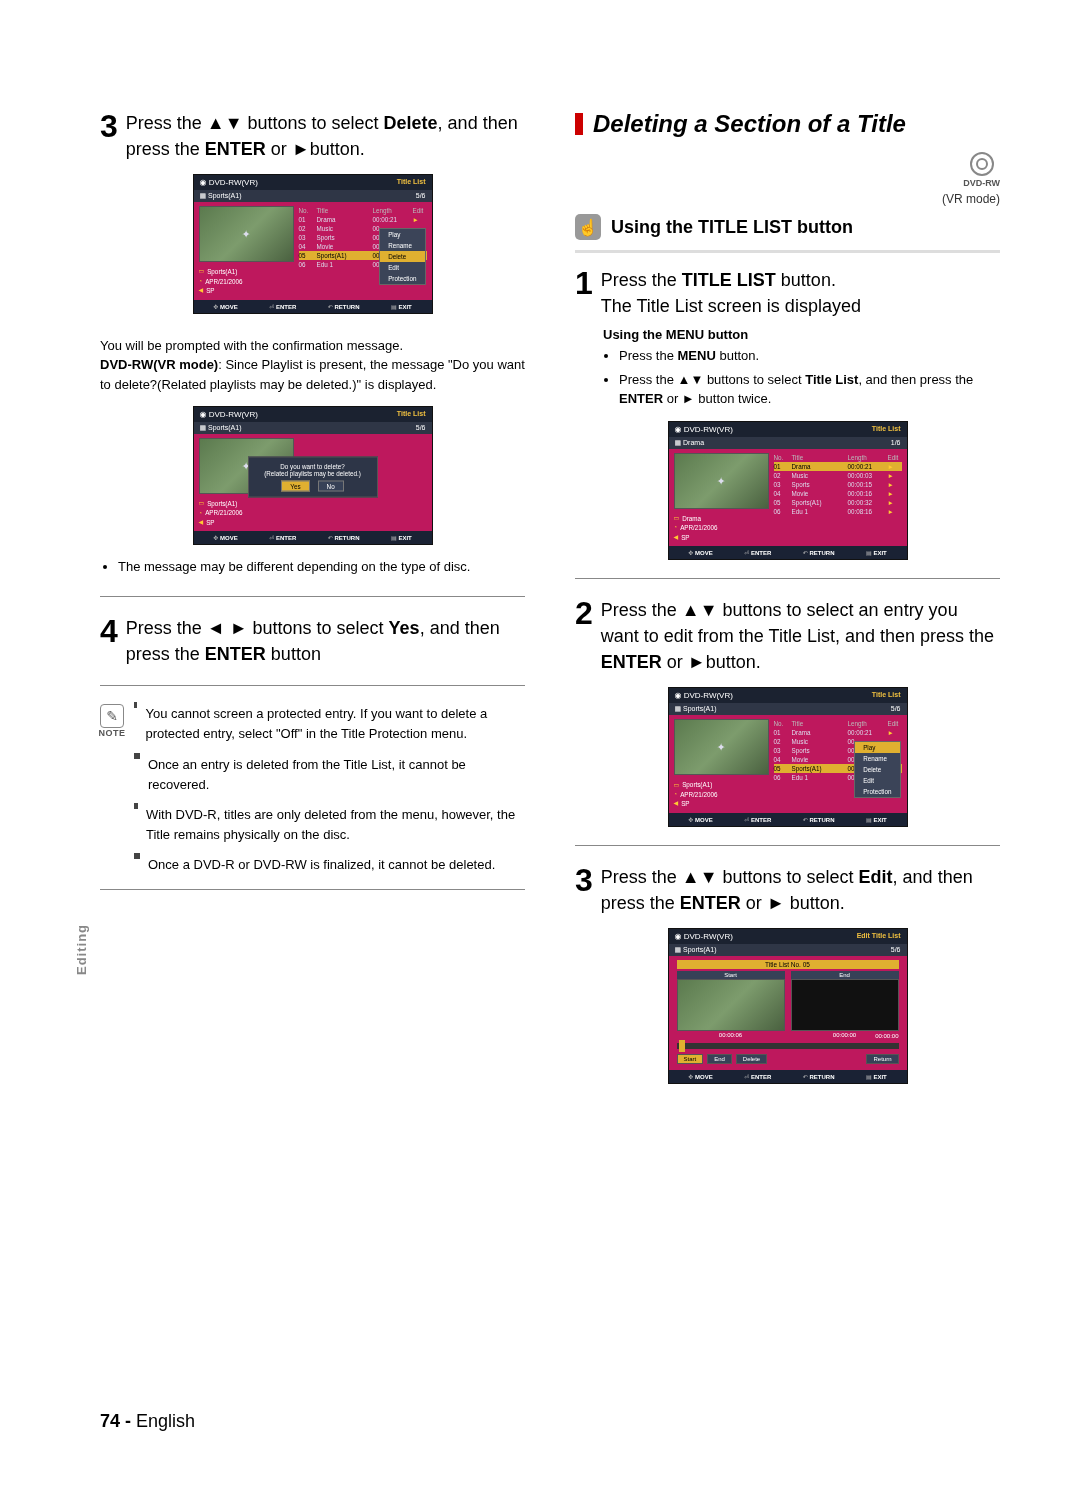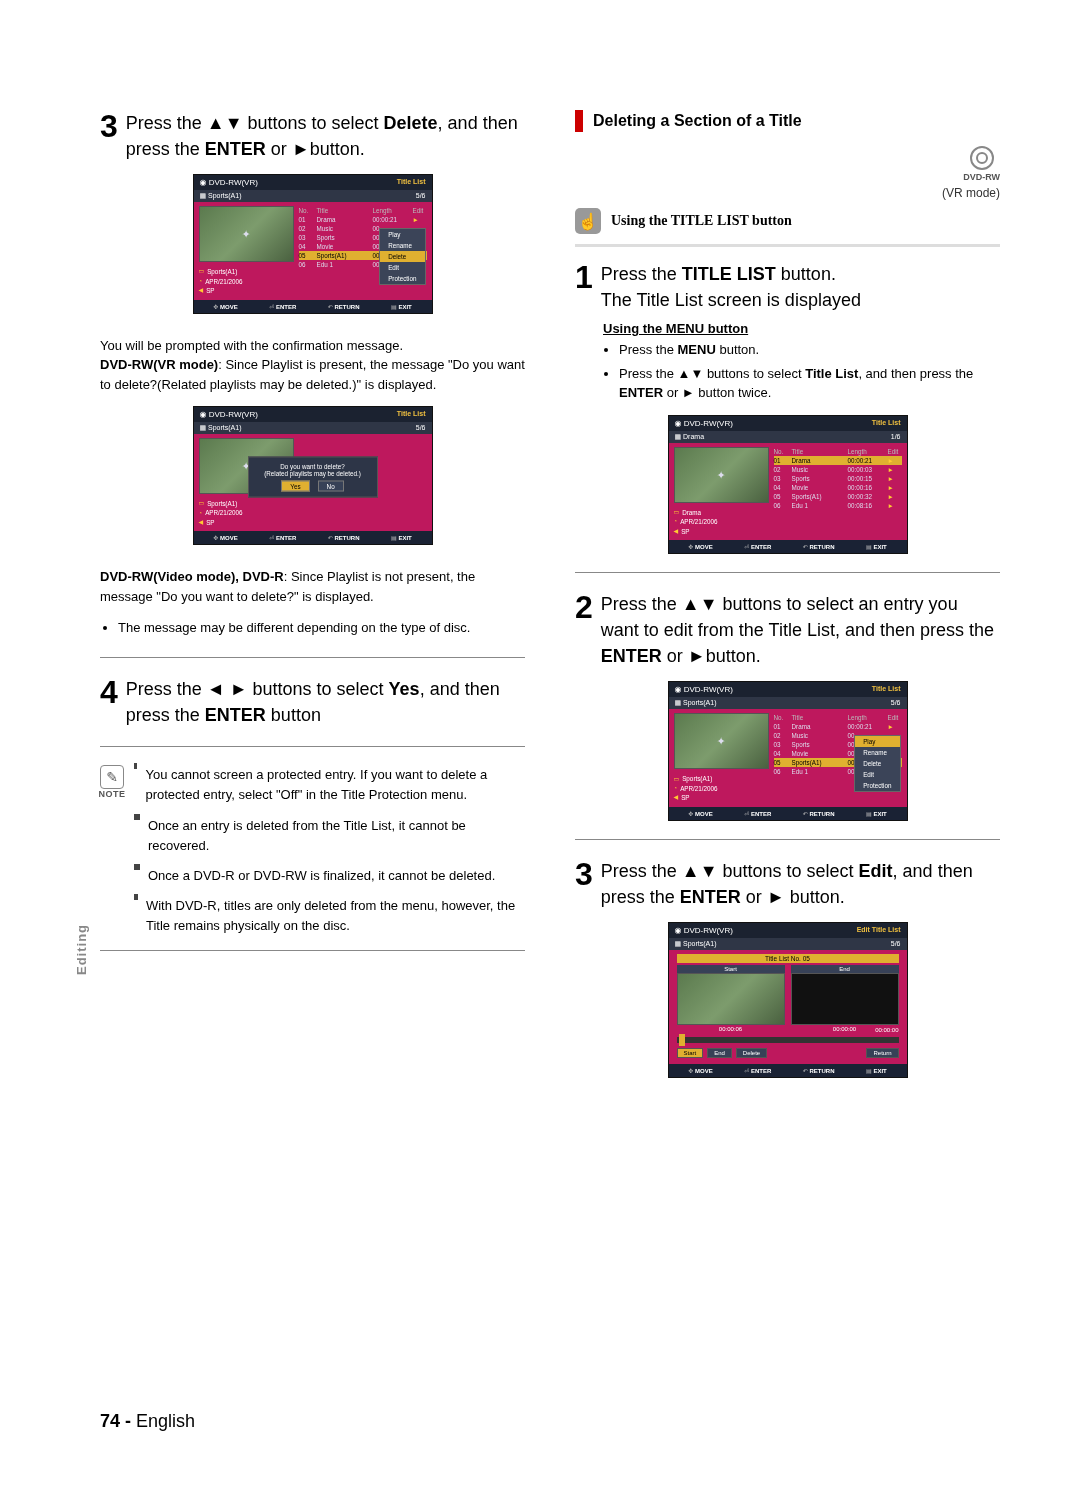--- a/index.html
+++ b/index.html
@@ -14,7 +14,7 @@
   .arrows { font-family: inherit; }
   .section-bar { display: flex; align-items: center; gap: 10px; margin-bottom: 10px; }
   .section-bar .tick { width: 8px; height: 22px; background: #c00; }
-  .section-bar h2 { font-size: 16px; font-weight: bold; }
+  .section-bar h2 { font-size: 24px; font-weight: bold; font-style: italic; }
   .followtext { font-size: 13px; line-height: 1.45; }
   .disc-badge { text-align: right; margin: 14px 0 8px 0; }
   .disc-badge .icon { display: inline-flex; flex-direction: column; align-items: center; }

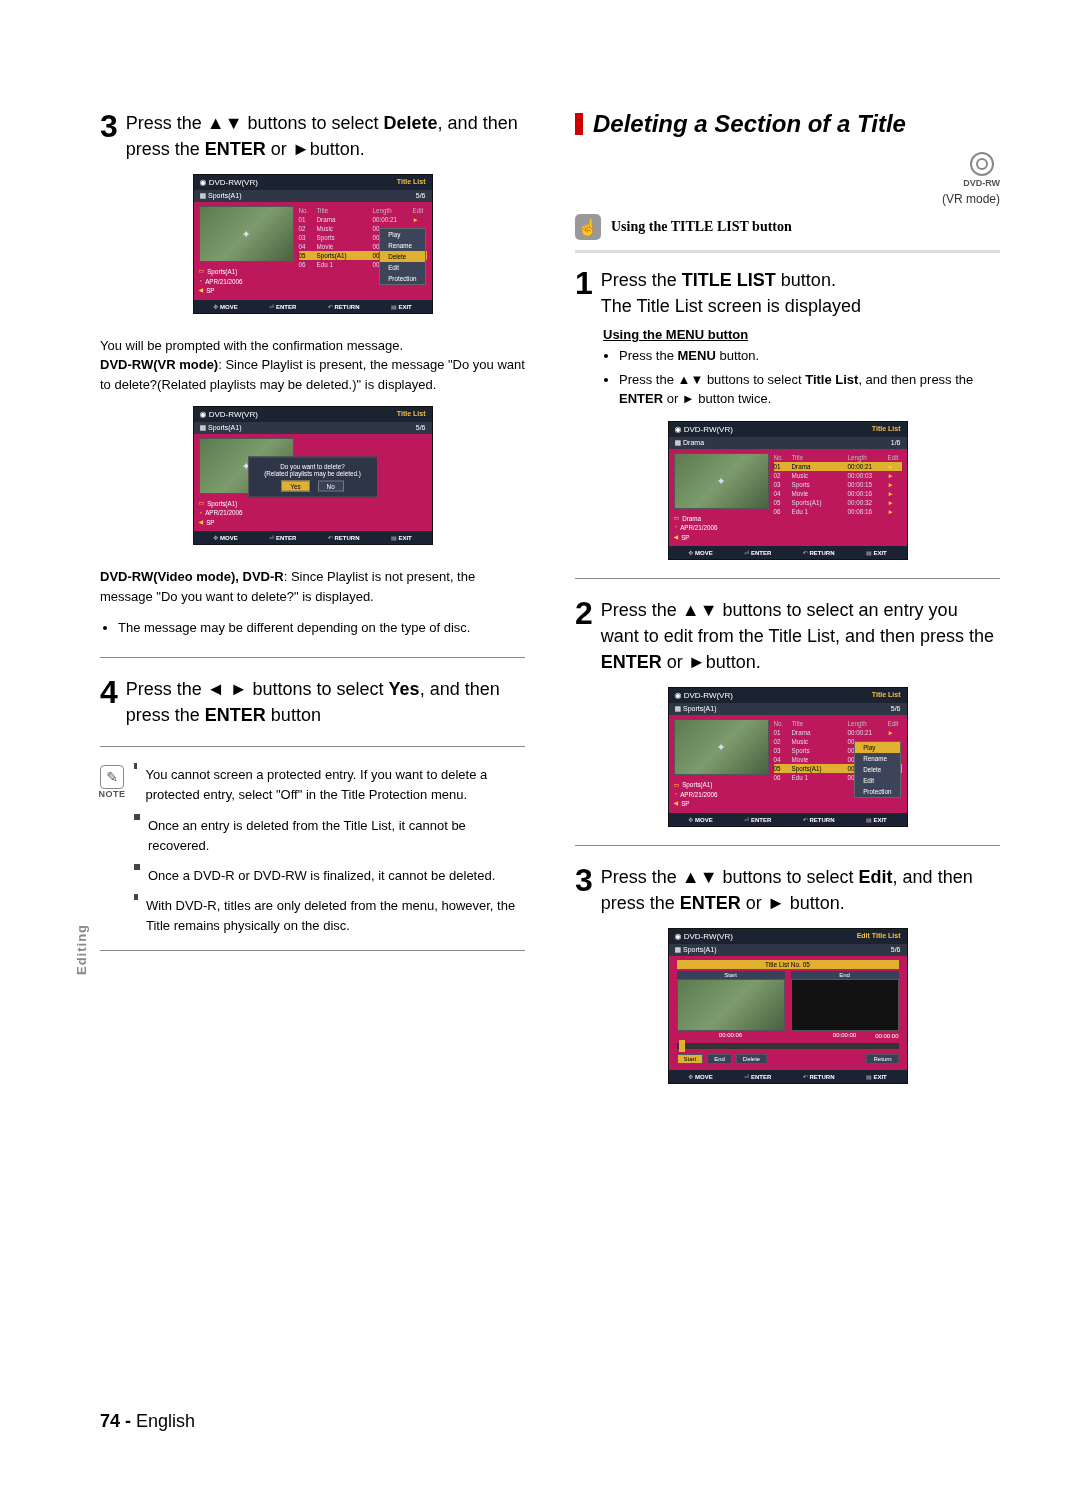--- a/index.html
+++ b/index.html
@@ -23,7 +23,7 @@
   .disc-badge .lbl { font-size: 9px; color: #555; font-weight: bold; margin-top: 2px; }
   .disc-badge .mode { font-size: 12px; color: #333; margin-top: 4px; text-align: right; }
   .subhead-row { display: flex; align-items: center; gap: 10px; margin: 6px 0 10px 0; }
-  .subhead-row h3 { font-size: 14px; font-weight: bold; font-family: Liberation Serif, serif; }
+  .subhead-row h3 { font-size: 18px; font-weight: bold; }
   .small-icon { width: 26px; height: 26px; border-radius: 5px; background: #999; color: #fff; display: flex; align-items: center; justify-content: center; font-size: 16px; }
   .grey-divider { height: 3px; background: #ddd; margin: 6px 0 14px 0; }
   .hr { border: 0; border-top: 1px solid #888; margin: 18px 0; }

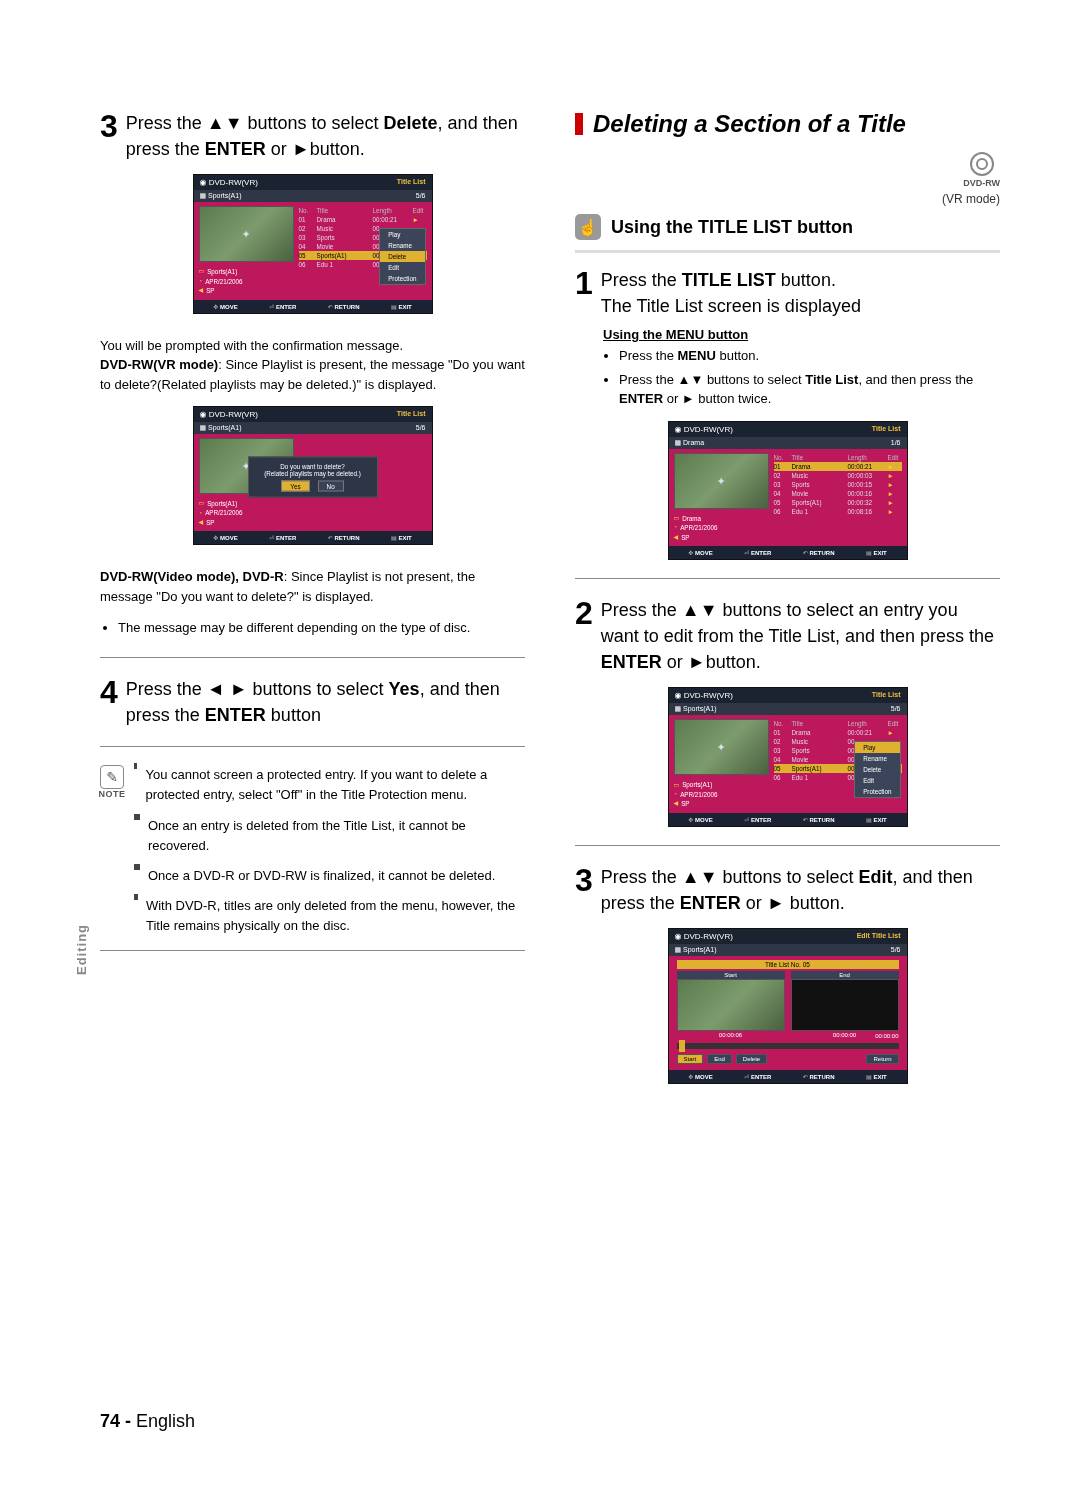--- a/index.html
+++ b/index.html
@@ -91,7 +91,7 @@
   .osd.edit .ctrls .c { background:#374157; padding:1px 6px; border:1px solid #555; }
   .osd.edit .ctrls .c.sel { background:#e0b030; color:#000; }
 
-  .subheading { font-size: 13px; font-weight: bold; margin: 8px 0 4px; text-decoration: underline; }
+  .subheading { font-size: 13px; font-weight: bold; margin: 8px 0 4px; }
   .bodylist { margin-left: 16px; font-size: 13px; line-height: 1.5; }
   .bodylist li { margin-bottom: 4px; }
 </style>

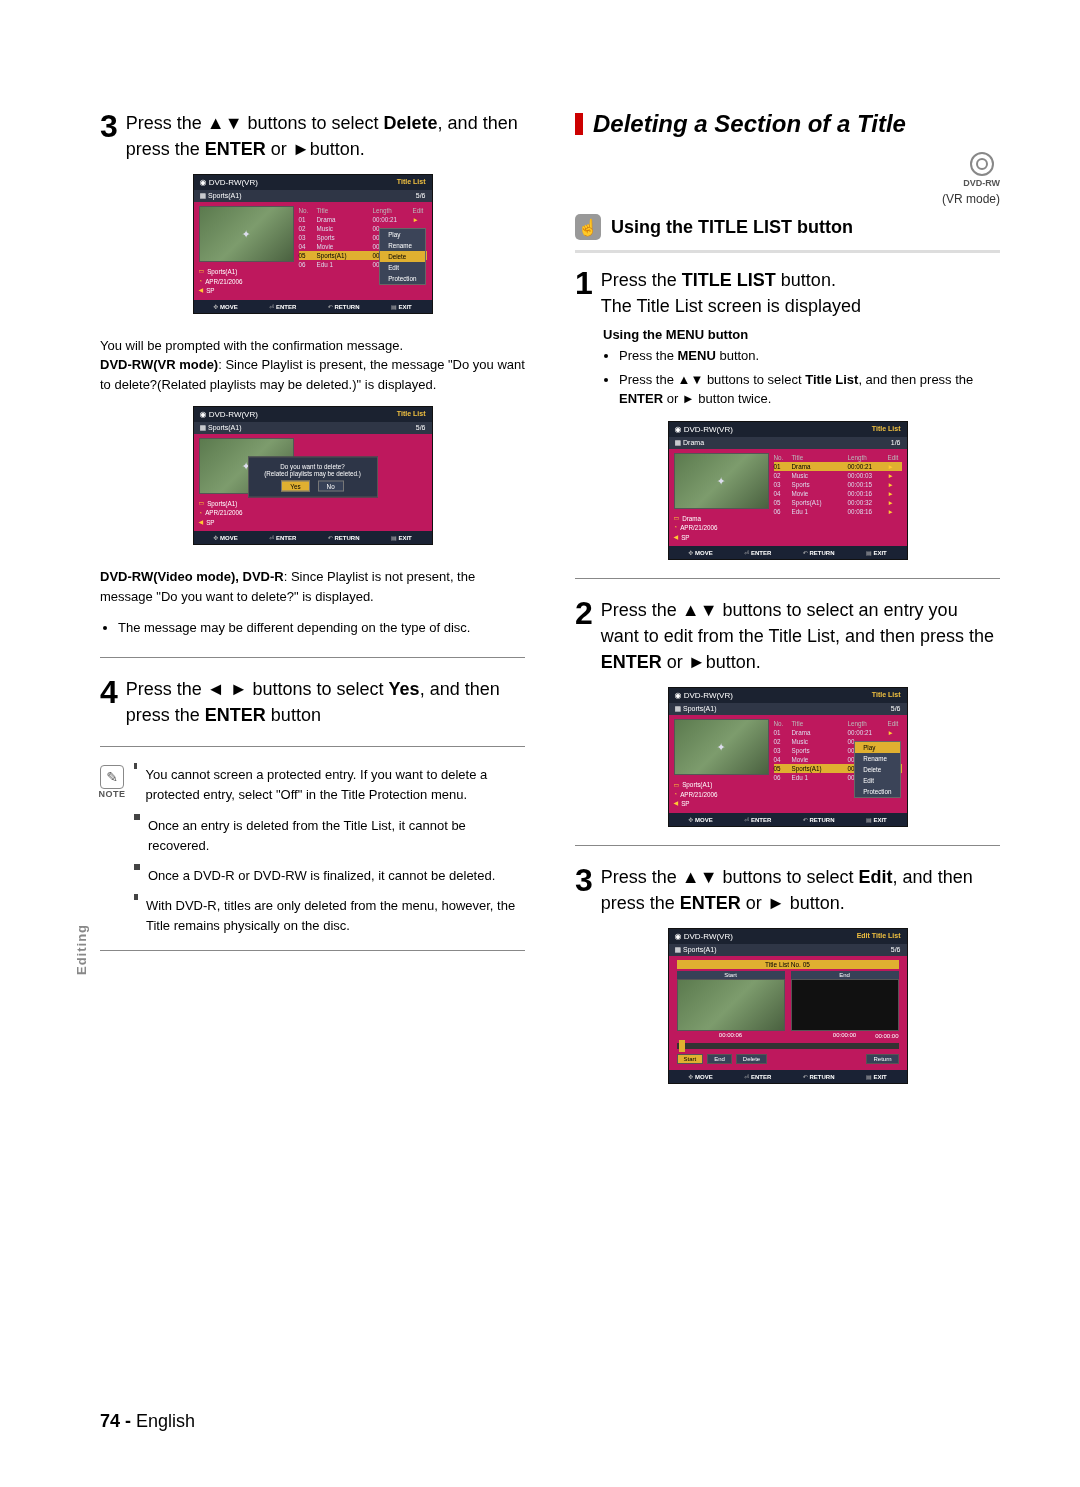--- a/index.html
+++ b/index.html
@@ -249,9 +249,6 @@
           </div>
       </div>
 
-      <p class="para" style="margin-top:22px">
-        <b>DVD-RW(Video mode), DVD-R</b><span>:  Since Playlist is not present, the message "Do you want to delete?" is displayed.</span>
-      </p>
 
       <ul class="bullets" style="margin-top:12px">
         <li>The message may be different depending on the type of disc.</li>

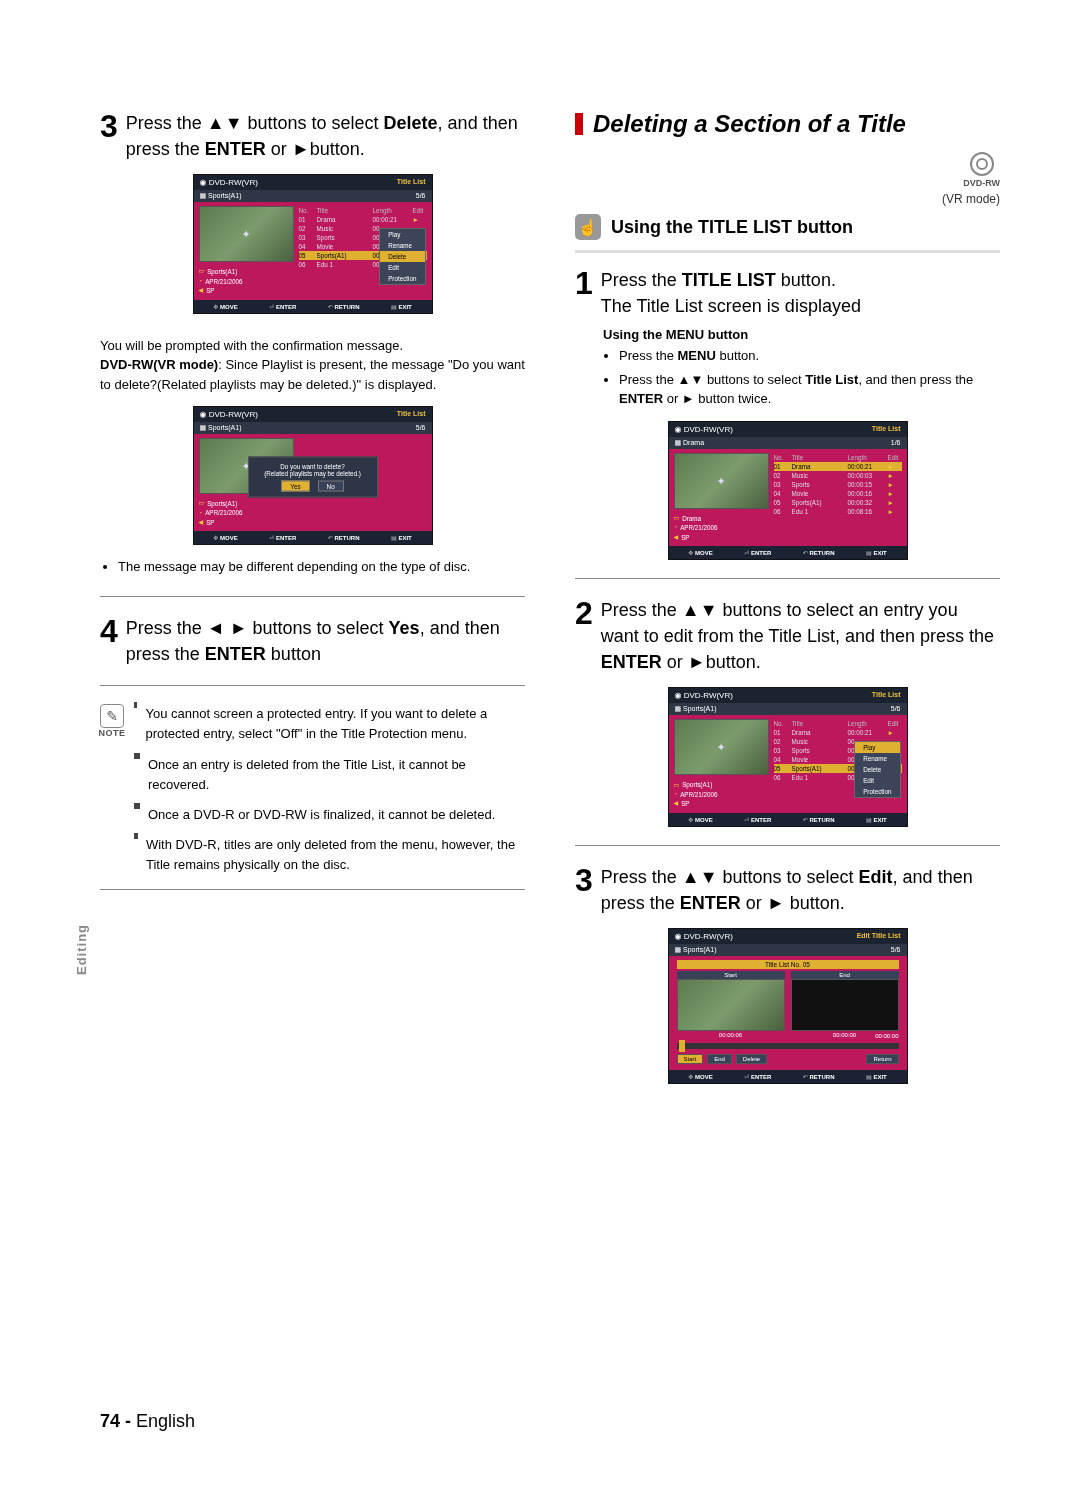--- a/index.html
+++ b/index.html
@@ -281,11 +281,11 @@
             </div>
           <div class="note-item">
               <span class="sq"></span>
-              <span>Once a DVD-R or DVD-RW is finalized, it cannot be deleted.</span>
+              <span>With DVD-R, titles are only deleted from the menu, however, the Title remains physically on the disc.</span>
             </div>
           <div class="note-item">
               <span class="sq"></span>
-              <span>With DVD-R, titles are only deleted from the menu, however, the Title remains physically on the disc.</span>
+              <span>Once a DVD-R or DVD-RW is finalized, it cannot be deleted.</span>
             </div>
         </div>
       </div>

